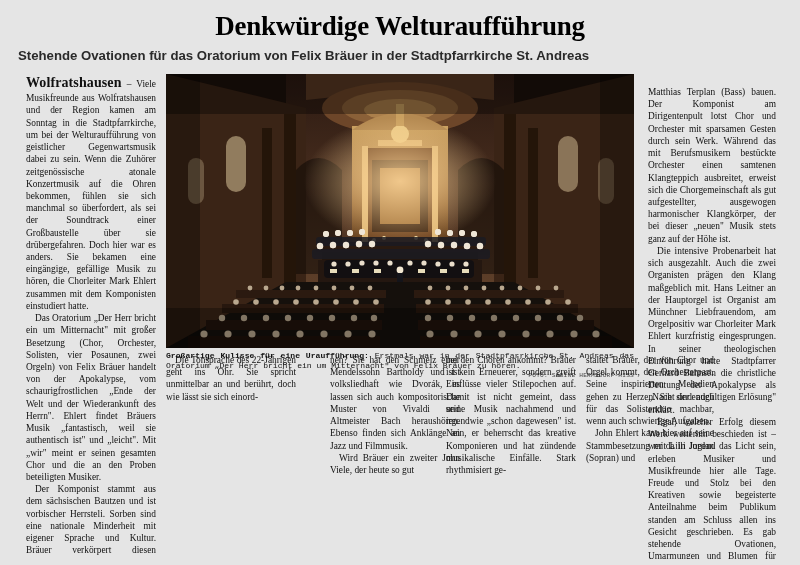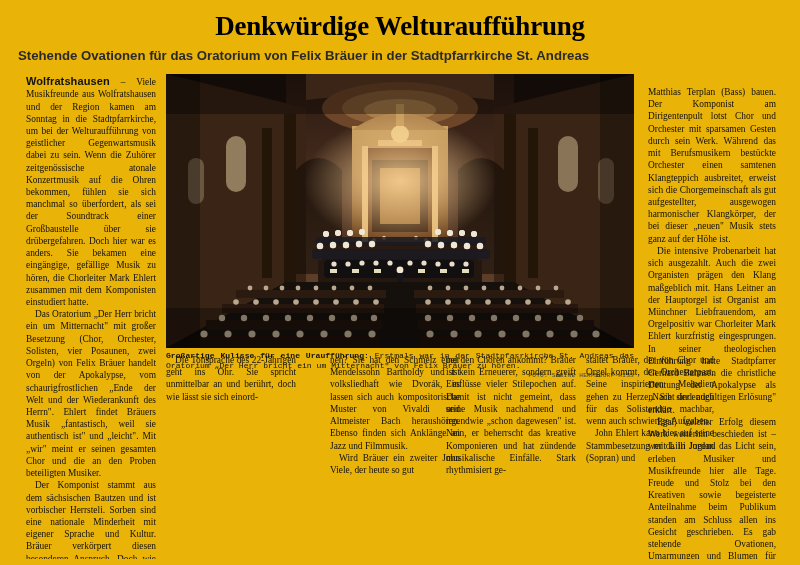--- a/index.html
+++ b/index.html
@@ -11,7 +11,7 @@
     position: relative;
     width: 800px;
     height: 565px;
-    background: #eab308;
+    background: #e5e5e5;
     overflow: hidden;
     font-family: "Liberation Serif", serif;
     color: #000000;

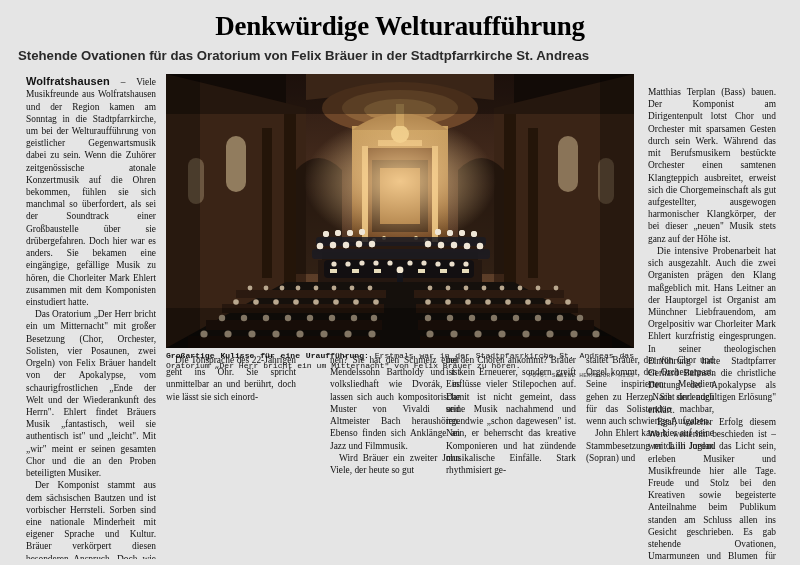--- a/index.html
+++ b/index.html
@@ -65,9 +65,9 @@
   }
   .col p.first { text-indent: 0; }
   .lead {
-    font-family: Liberation Sans, sans-serif;
+    font-family: Liberation Serif, serif;
     font-weight: bold;
-    font-size: 11px;
+    font-size: 14px;
     letter-spacing: 0.1px;
   }
 

